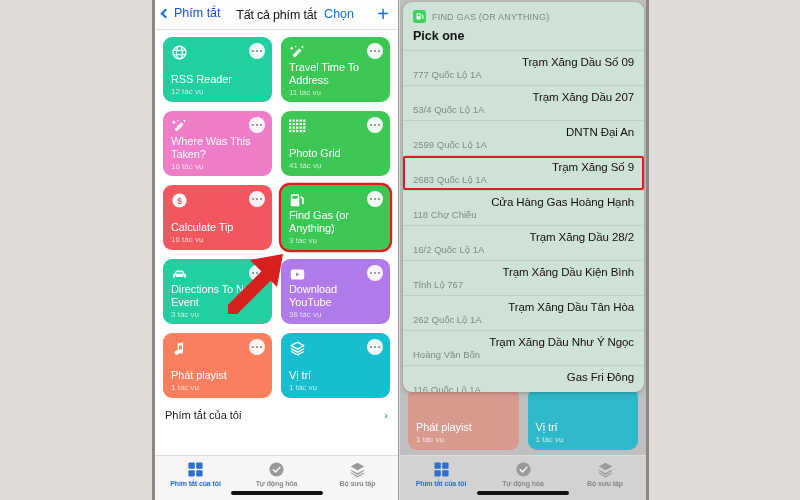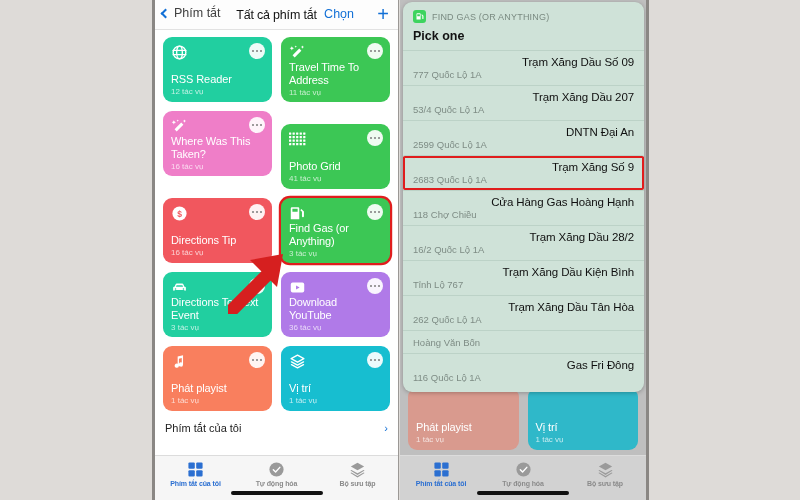--- a/index.html
+++ b/index.html
@@ -34,7 +34,7 @@
   .nav-back {
     display: flex; align-items: center;
     position: absolute; left: 7px; top: 6px;
-    color: #404040; font-size: 12.5px;
+    color: #1d4ed8; font-size: 12.5px;
   }
   .chev-left {
     width: 7px; height: 7px;

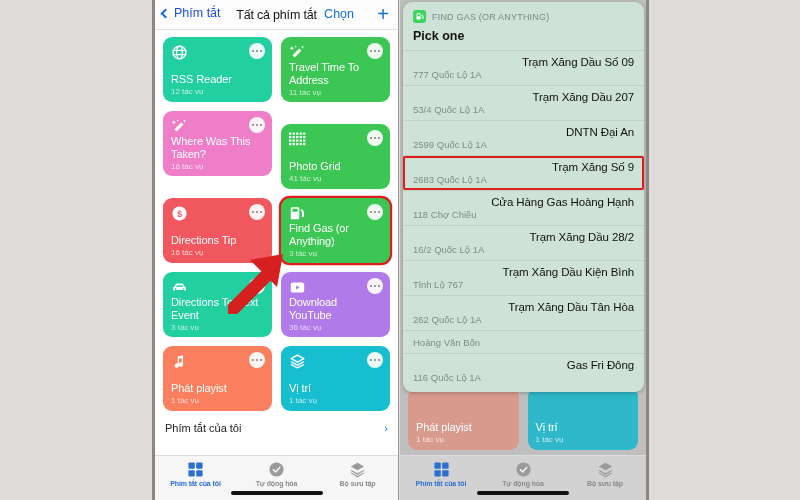--- a/index.html
+++ b/index.html
@@ -287,7 +287,7 @@
        <span class="card-sub" style="display:block">16 tác vụ</span>
      </span>
           </div>
-          <div class="card" style="background: rgb(60, 199, 85); margin-top: 13px;">
+          <div class="card" style="background: rgb(60, 199, 85);">
             <span class="card-icon">
               <svg viewBox="0 0 24 24" fill="#fff">
                 <rect x="0" y="2" width="3.2" height="3.2" rx="0.5"></rect>

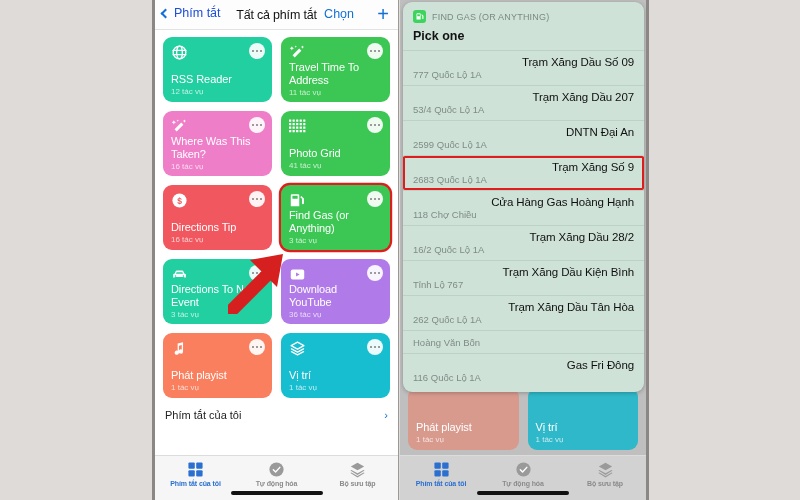--- a/index.html
+++ b/index.html
@@ -335,7 +335,7 @@
               <i></i>
             </span>
      <span class="card-texts">
-       <span class="card-title" style="display:block">Directions Tip</span>
+       <span class="card-title" style="display:block">Calculate Tip</span>
        <span class="card-sub" style="display:block">16 tác vụ</span>
      </span>
           </div>

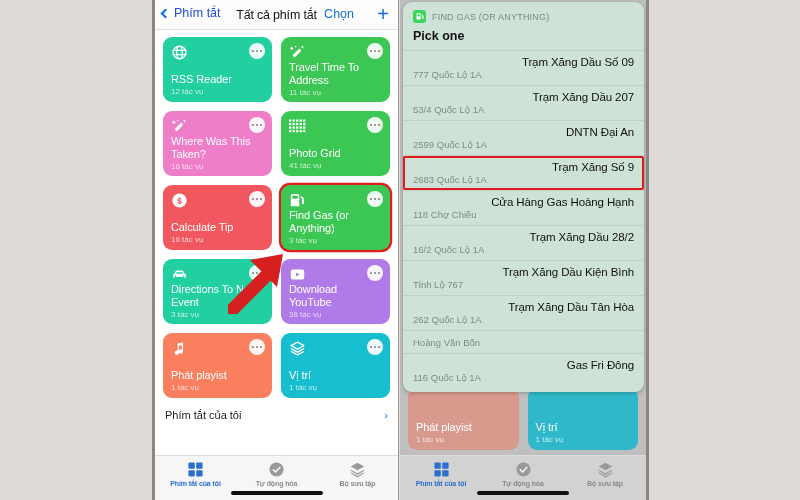--- a/index.html
+++ b/index.html
@@ -528,6 +528,7 @@
      <div class="row-sub">262 Quốc Lộ 1A</div>
           </div>
           <div class="list-row">
+            <div class="row-title">Trạm Xăng Dầu Như Ý Ngọc</div>
      <div class="row-sub">Hoàng Văn Bốn</div>
           </div>
           <div class="list-row">

